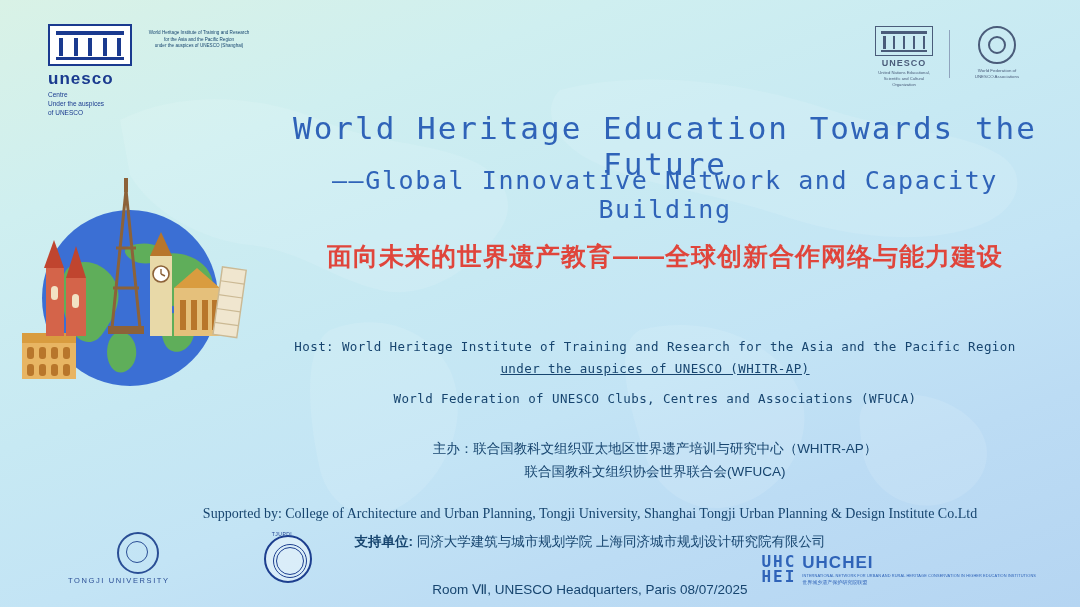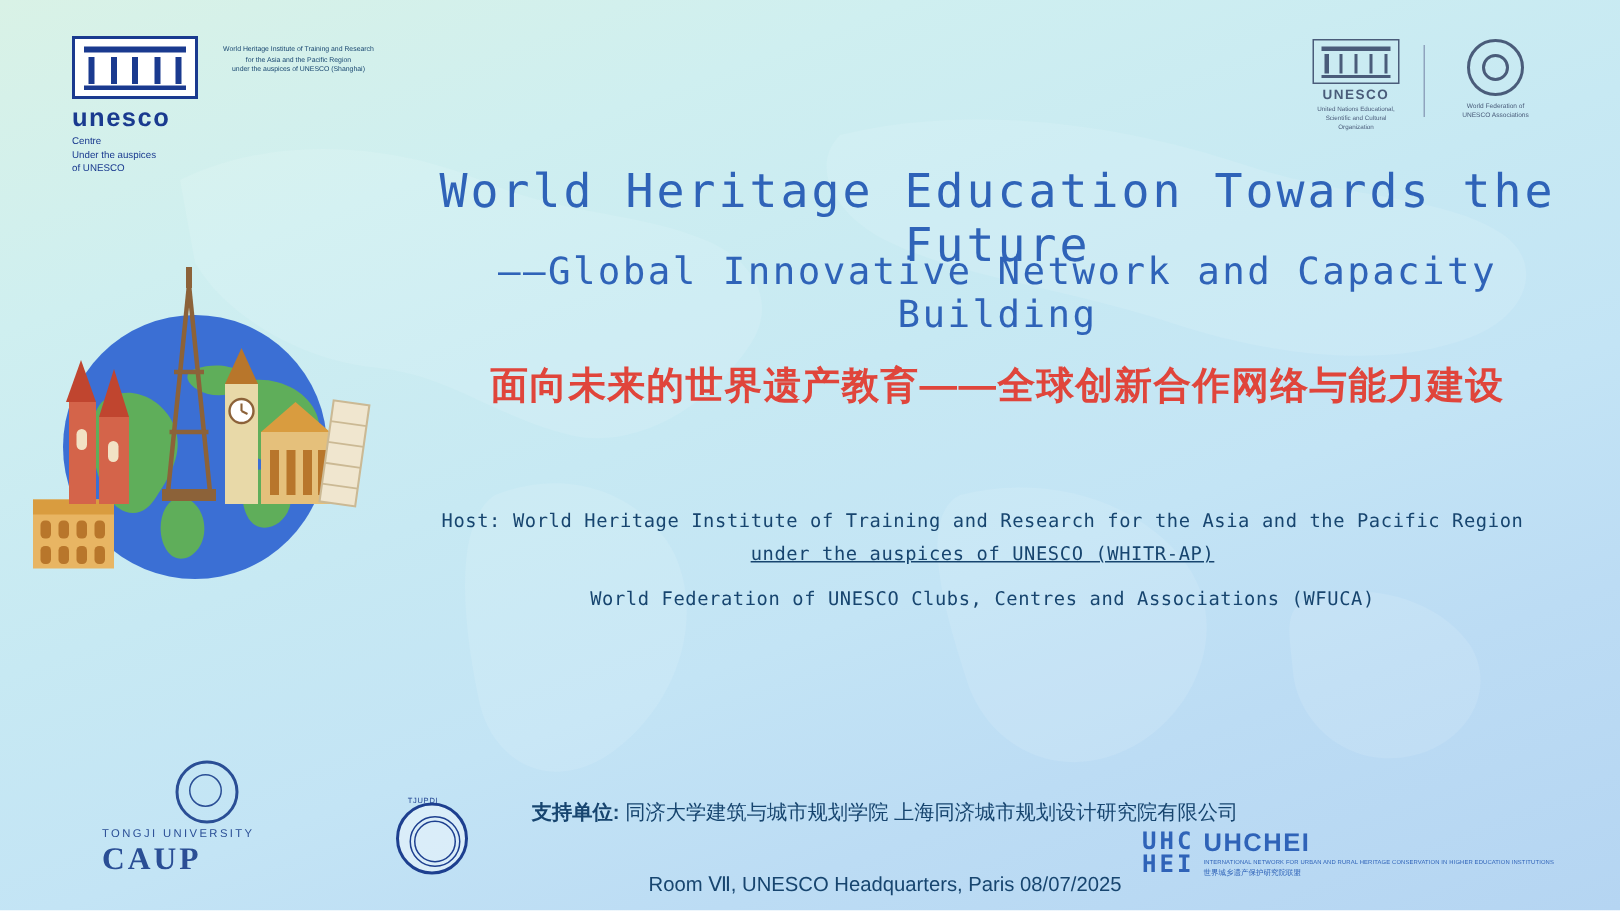--- a/index.html
+++ b/index.html
@@ -525,6 +525,10 @@
     <span class="l2">under the auspices of UNESCO (WHITR-AP)</span>
   </div>
   <div class="host-en-2">World Federation of UNESCO Clubs, Centres and Associations (WFUCA)</div>
+  <div class="host-cn">
+    <div>主办：联合国教科文组织亚太地区世界遗产培训与研究中心（WHITR-AP）</div>
+    <div>联合国教科文组织协会世界联合会(WFUCA)</div>
+  </div>
 
   <div class="support-cn">
     <b>支持单位:</b>

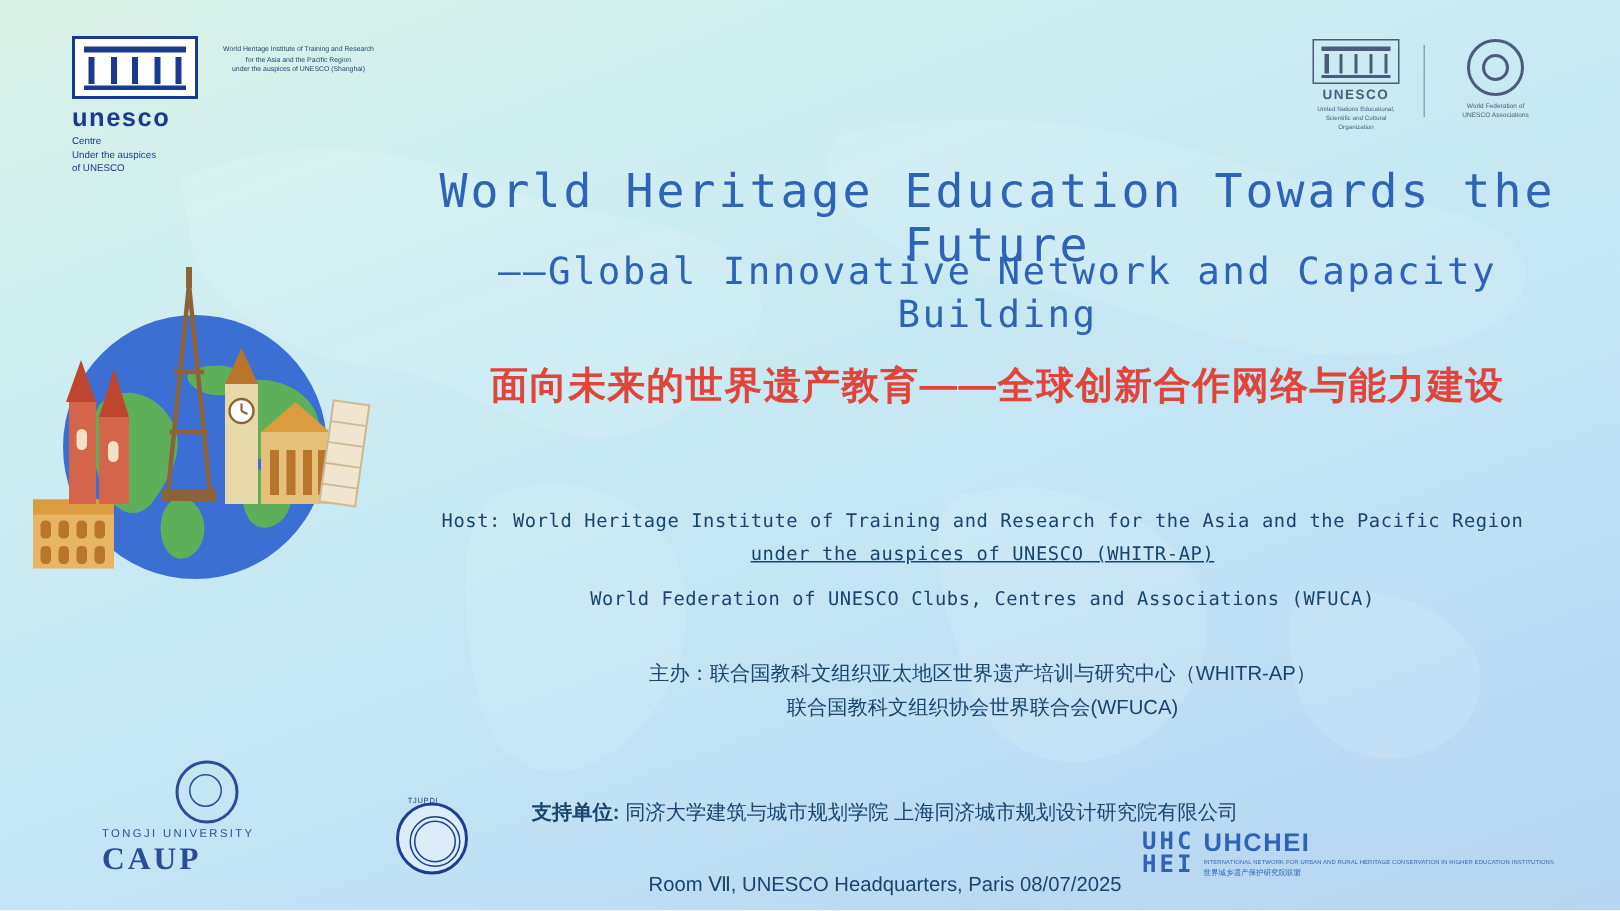--- a/index.html
+++ b/index.html
@@ -530,6 +530,7 @@
     <div>联合国教科文组织协会世界联合会(WFUCA)</div>
   </div>
 
+  <div class="support-en">Supported by: College of Architecture and Urban Planning, Tongji University,  Shanghai Tongji Urban Planning &amp; Design Institute Co.Ltd</div>
   <div class="support-cn">
     <b>支持单位:</b>
     <span>同济大学建筑与城市规划学院  上海同济城市规划设计研究院有限公司</span>

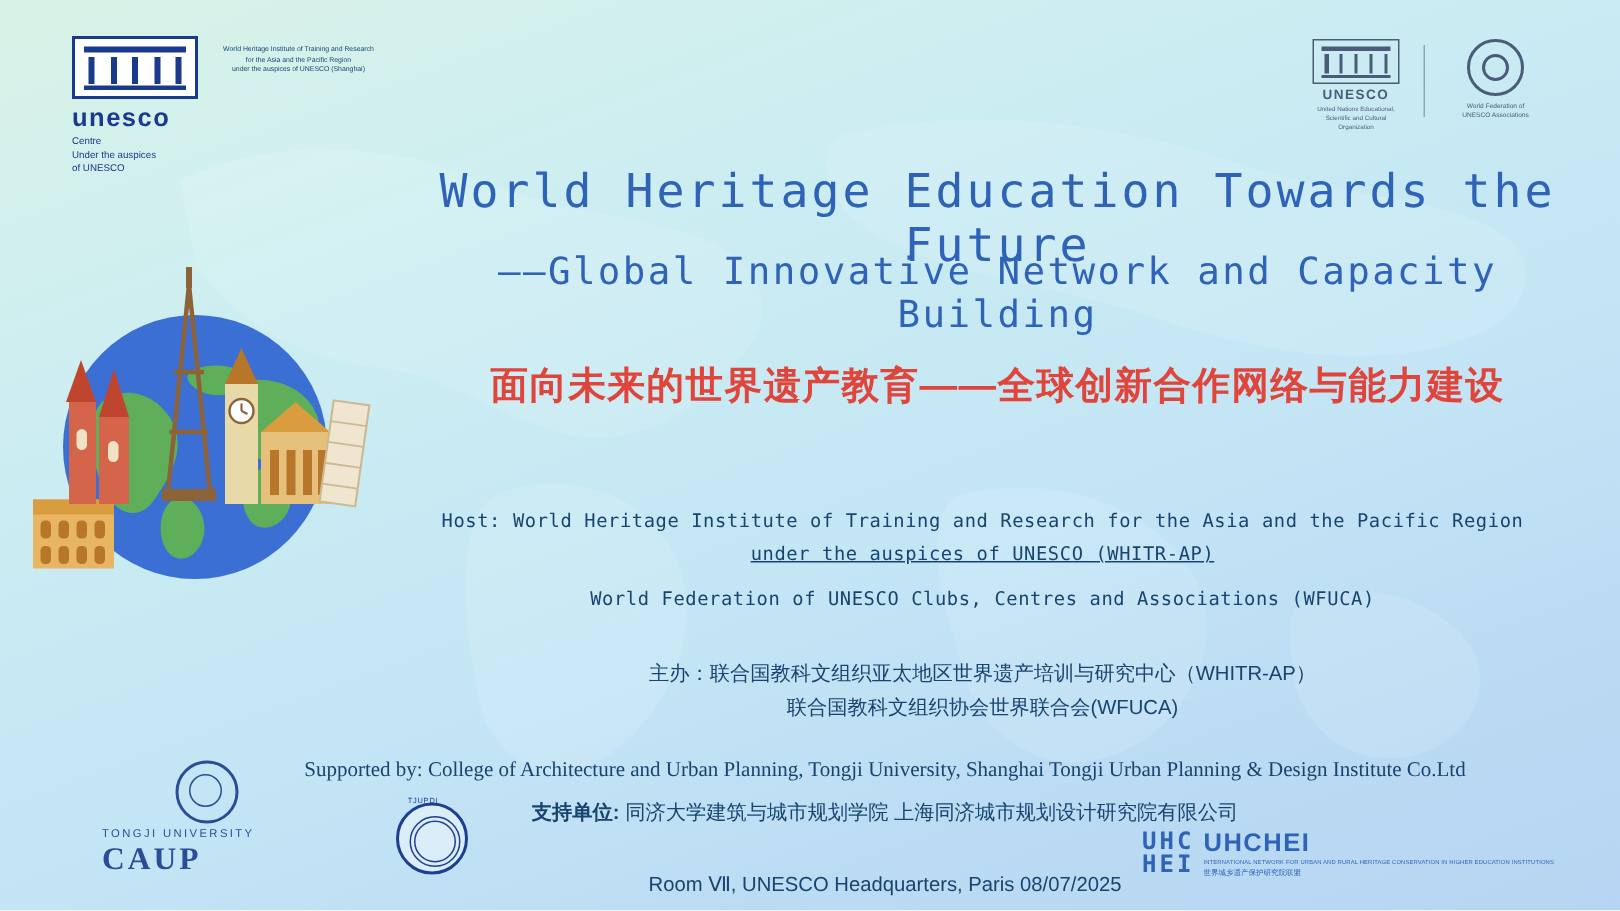--- a/index.html
+++ b/index.html
@@ -541,7 +541,6 @@
   <div class="caup-logo">
     <div class="seal"></div>
     <div class="t1">TONGJI UNIVERSITY</div>
-    <div class="t2">CAUP</div>
   </div>
 
   <div class="tjupdi-logo">

